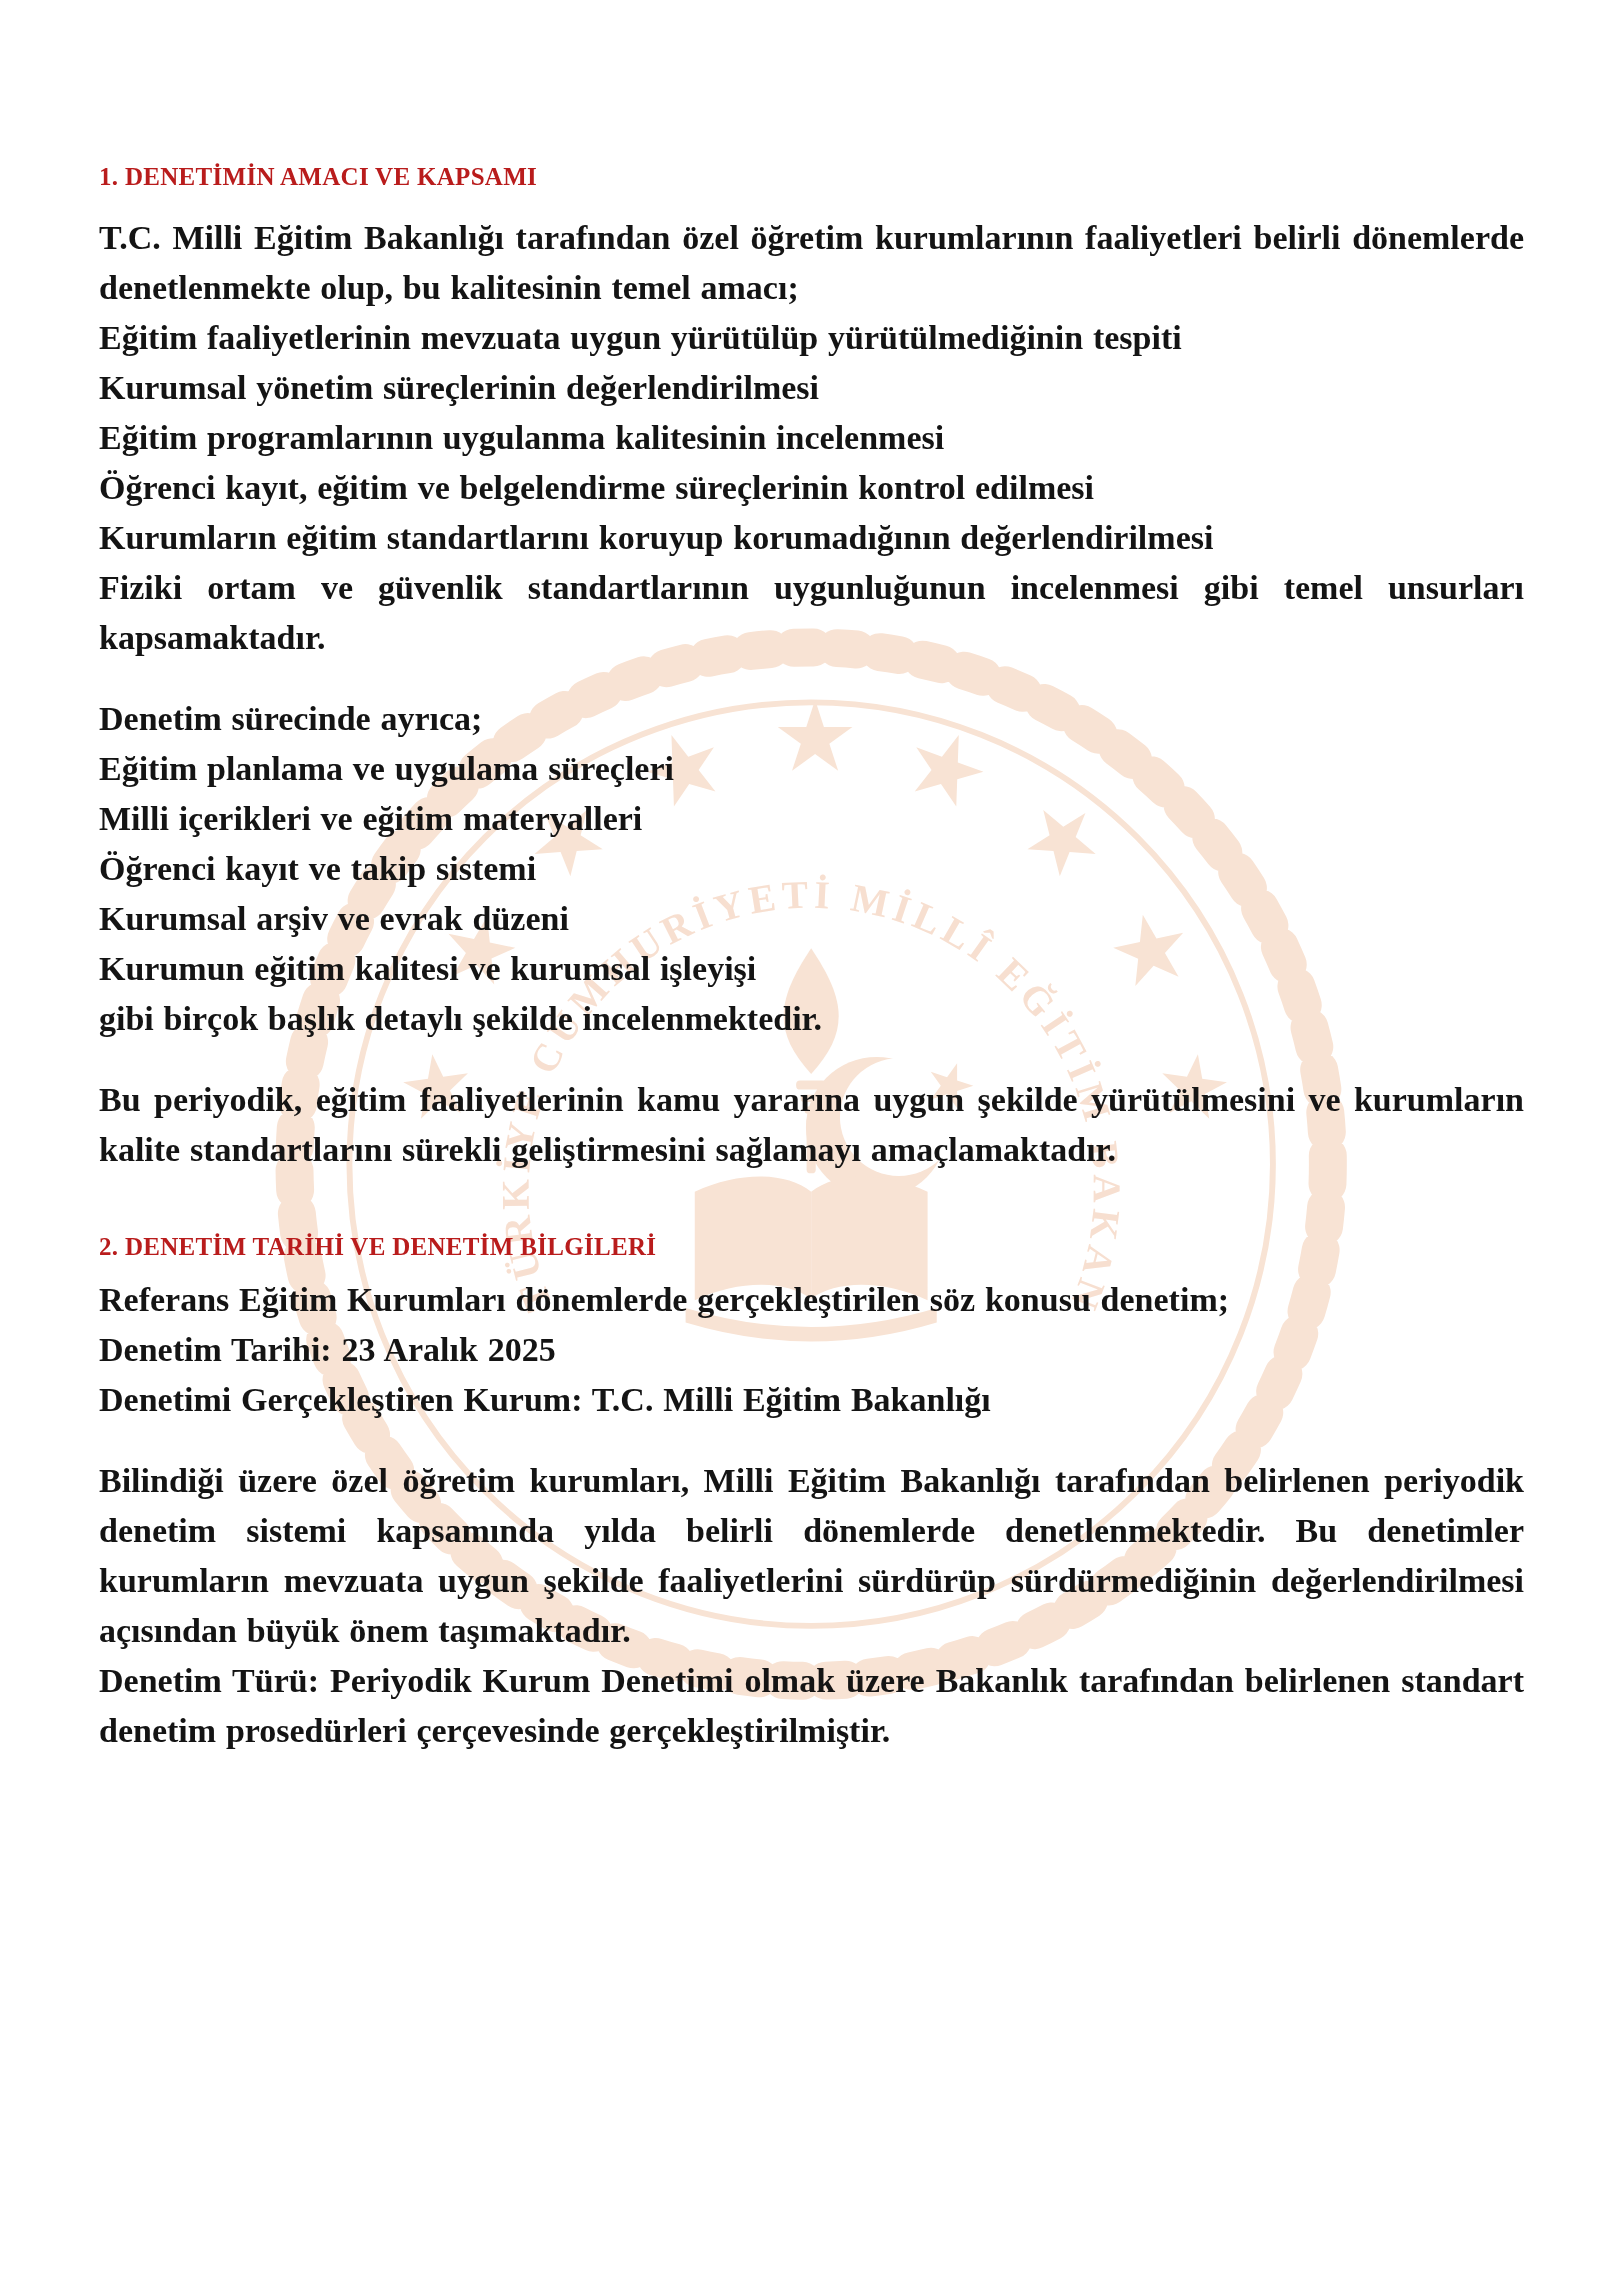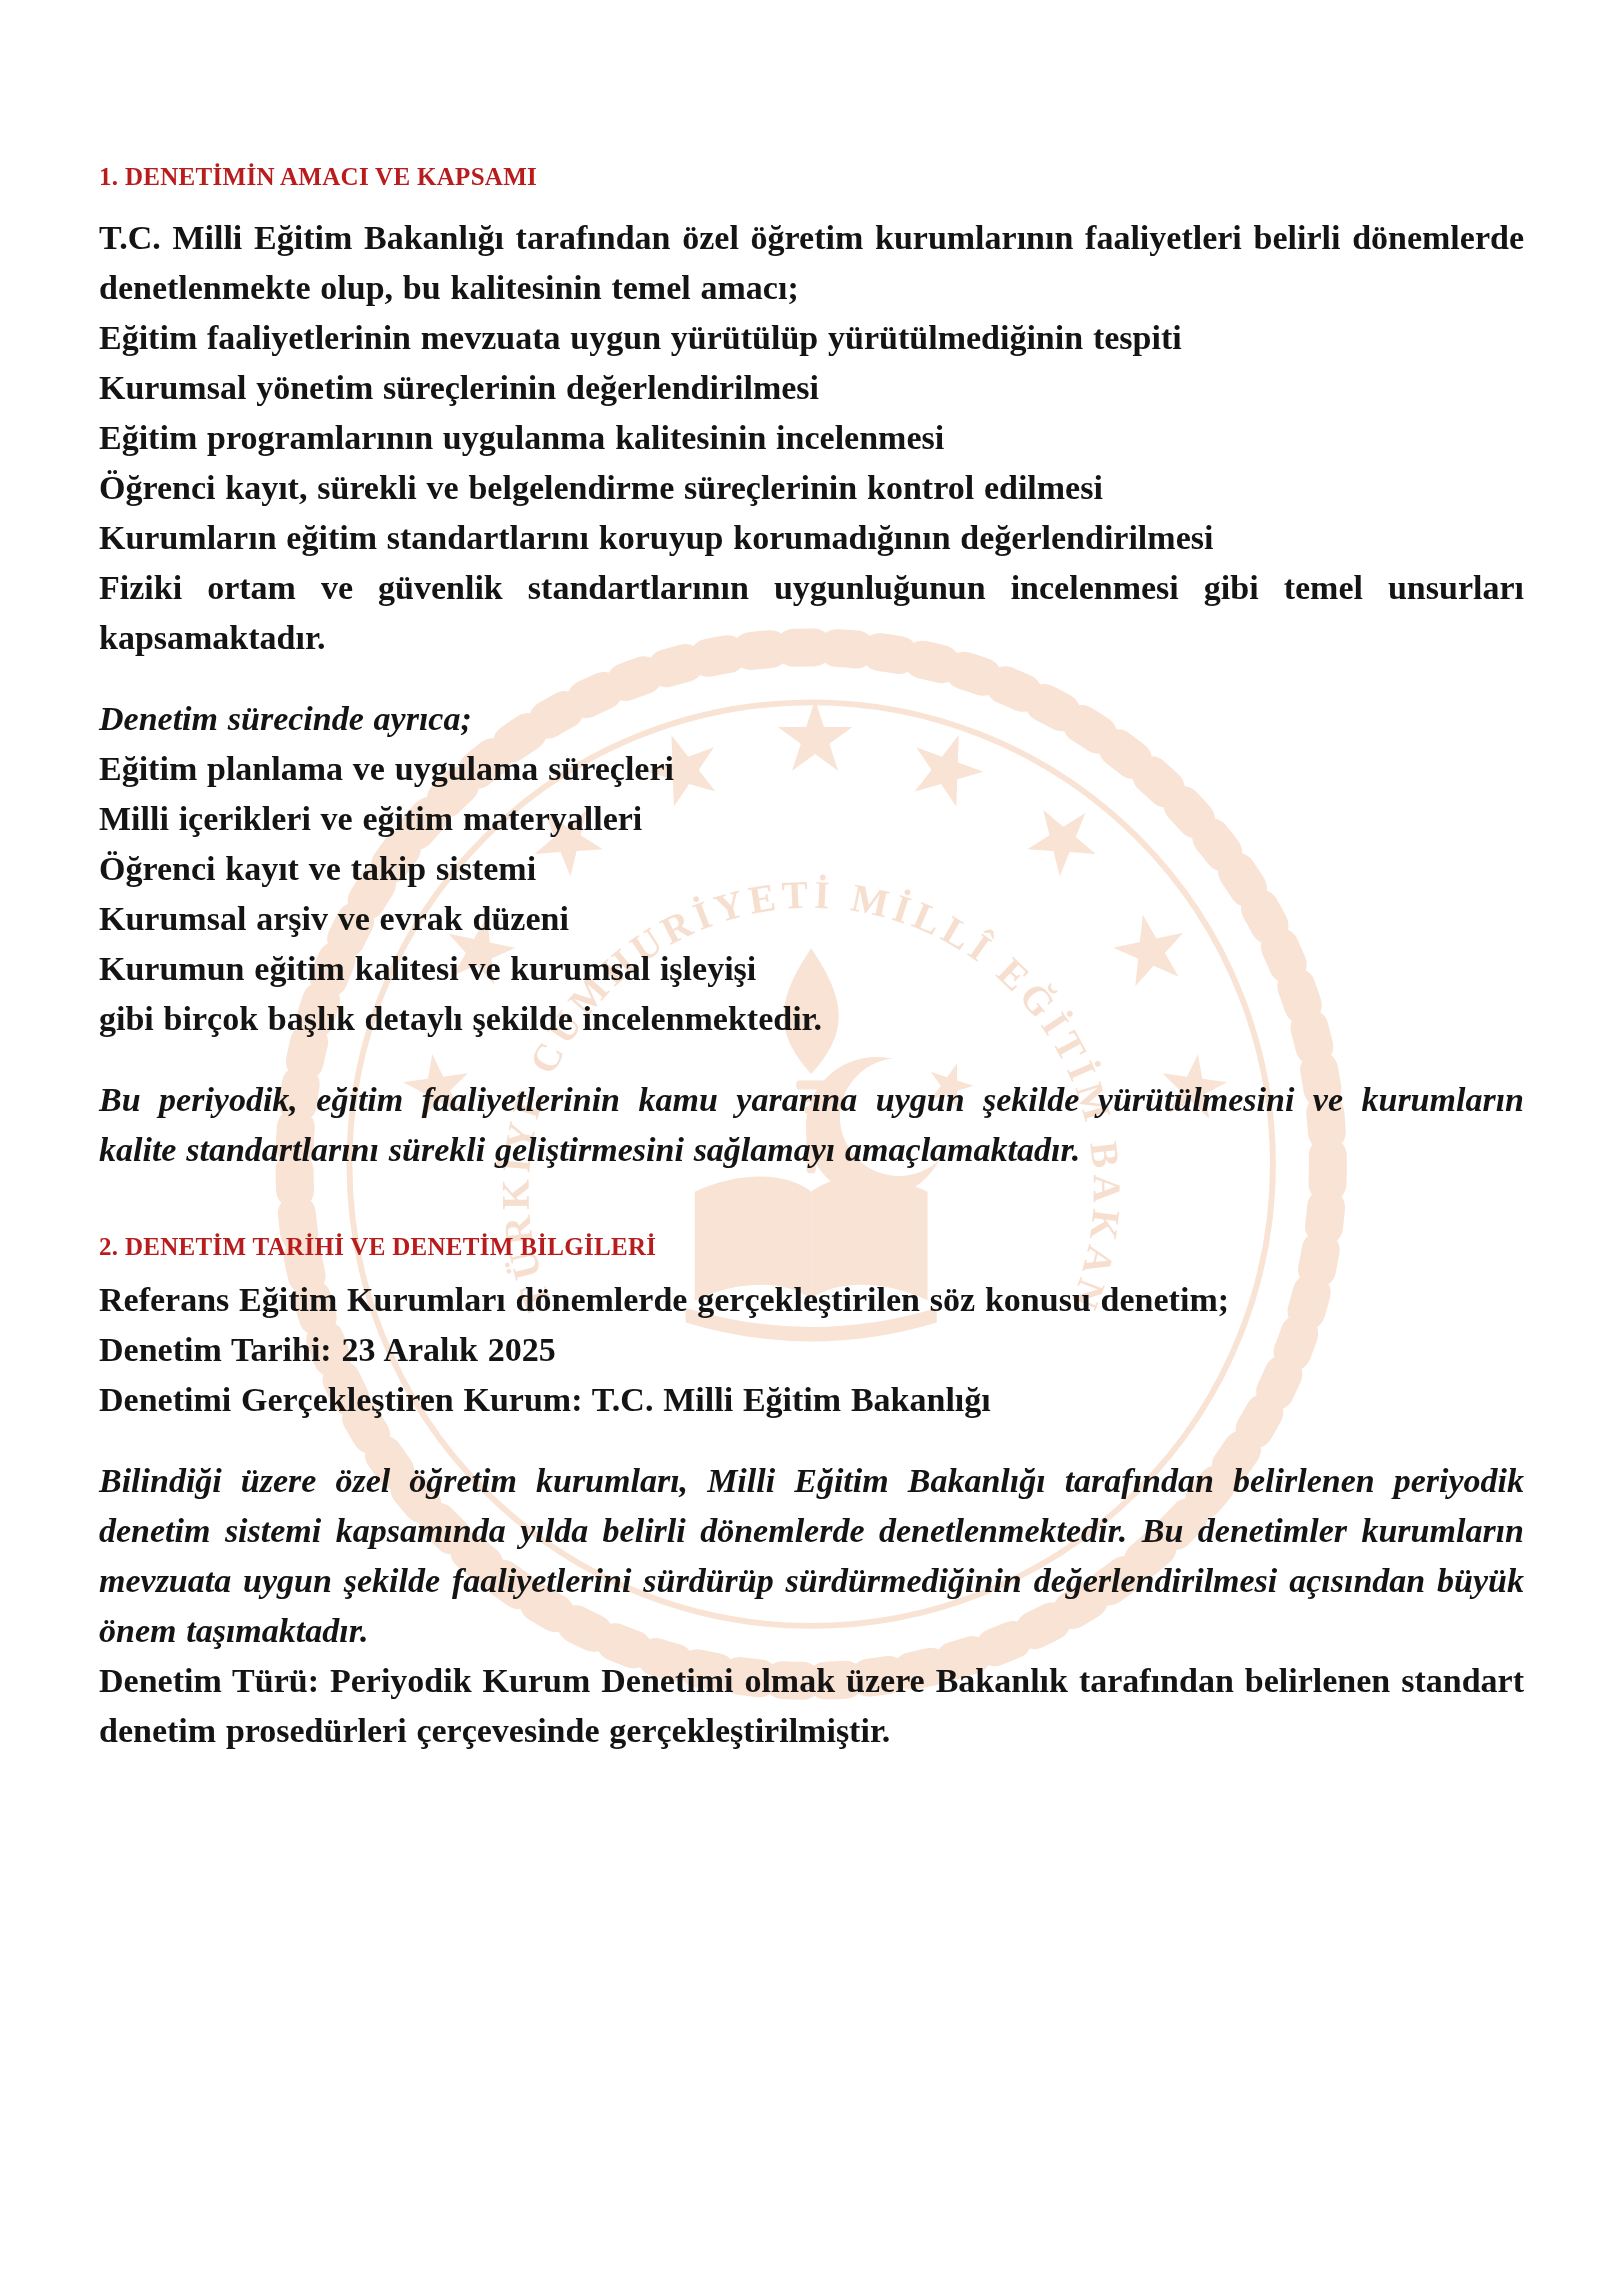--- a/index.html
+++ b/index.html
@@ -85,7 +85,7 @@
   <p>Eğitim faaliyetlerinin mevzuata uygun yürütülüp yürütülmediğinin tespiti</p>
   <p>Kurumsal yönetim süreçlerinin değerlendirilmesi</p>
   <p>Eğitim programlarının uygulanma kalitesinin incelenmesi</p>
-  <p>Öğrenci kayıt, sürekli ve belgelendirme süreçlerinin kontrol edilmesi</p>
+  <p>Öğrenci kayıt, eğitim ve belgelendirme süreçlerinin kontrol edilmesi</p>
   <p>Kurumların eğitim standartlarını koruyup korumadığının değerlendirilmesi</p>
   <p class="j">Fiziki ortam ve güvenlik standartlarının uygunluğunun incelenmesi gibi temel unsurları kapsamaktadır.</p>
 

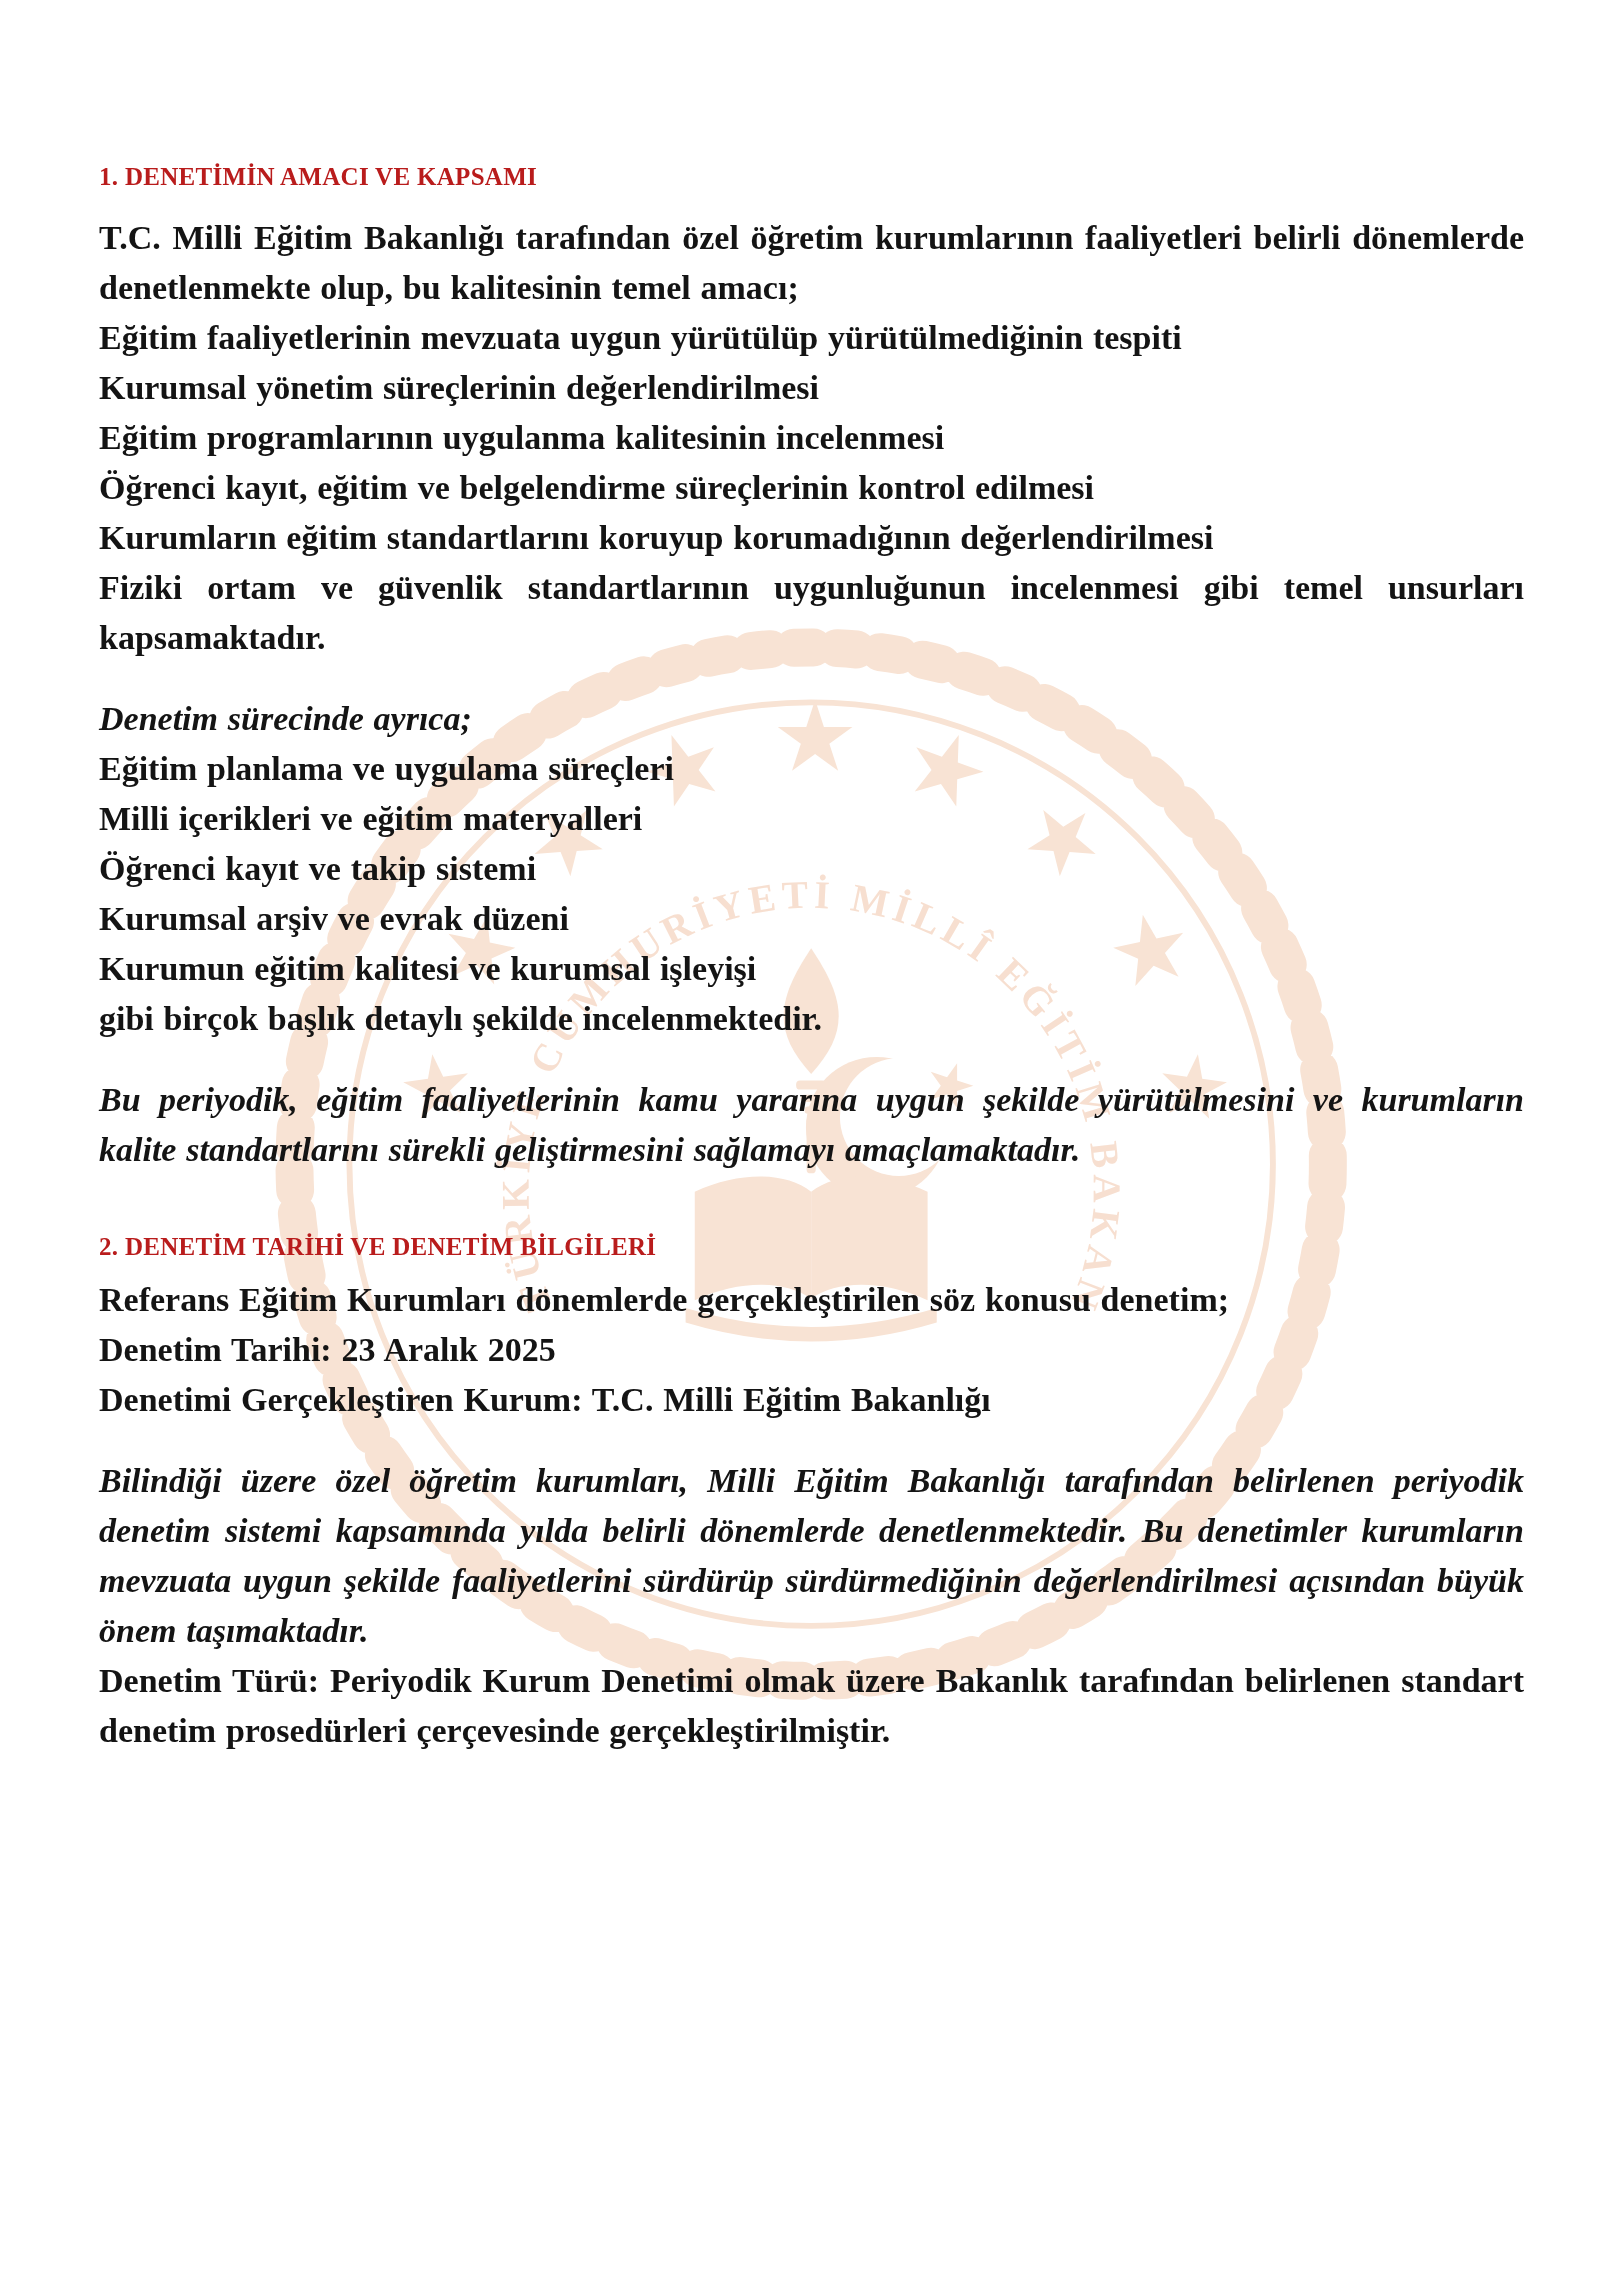--- a/index.html
+++ b/index.html
@@ -20,7 +20,7 @@
     word-spacing:1.3px;
   }
   .j{text-align:justify;text-align-last:left;}
-  .gap{margin-top:31px !important;font-style:italic;}
+  .gap{margin-top:31px !important;}
   .hgap{margin-top:47px !important;margin-bottom:3.9px !important;}
   
   .footer{position:absolute;left:0;top:2054px;width:1623px;height:241px;z-index:2;}

